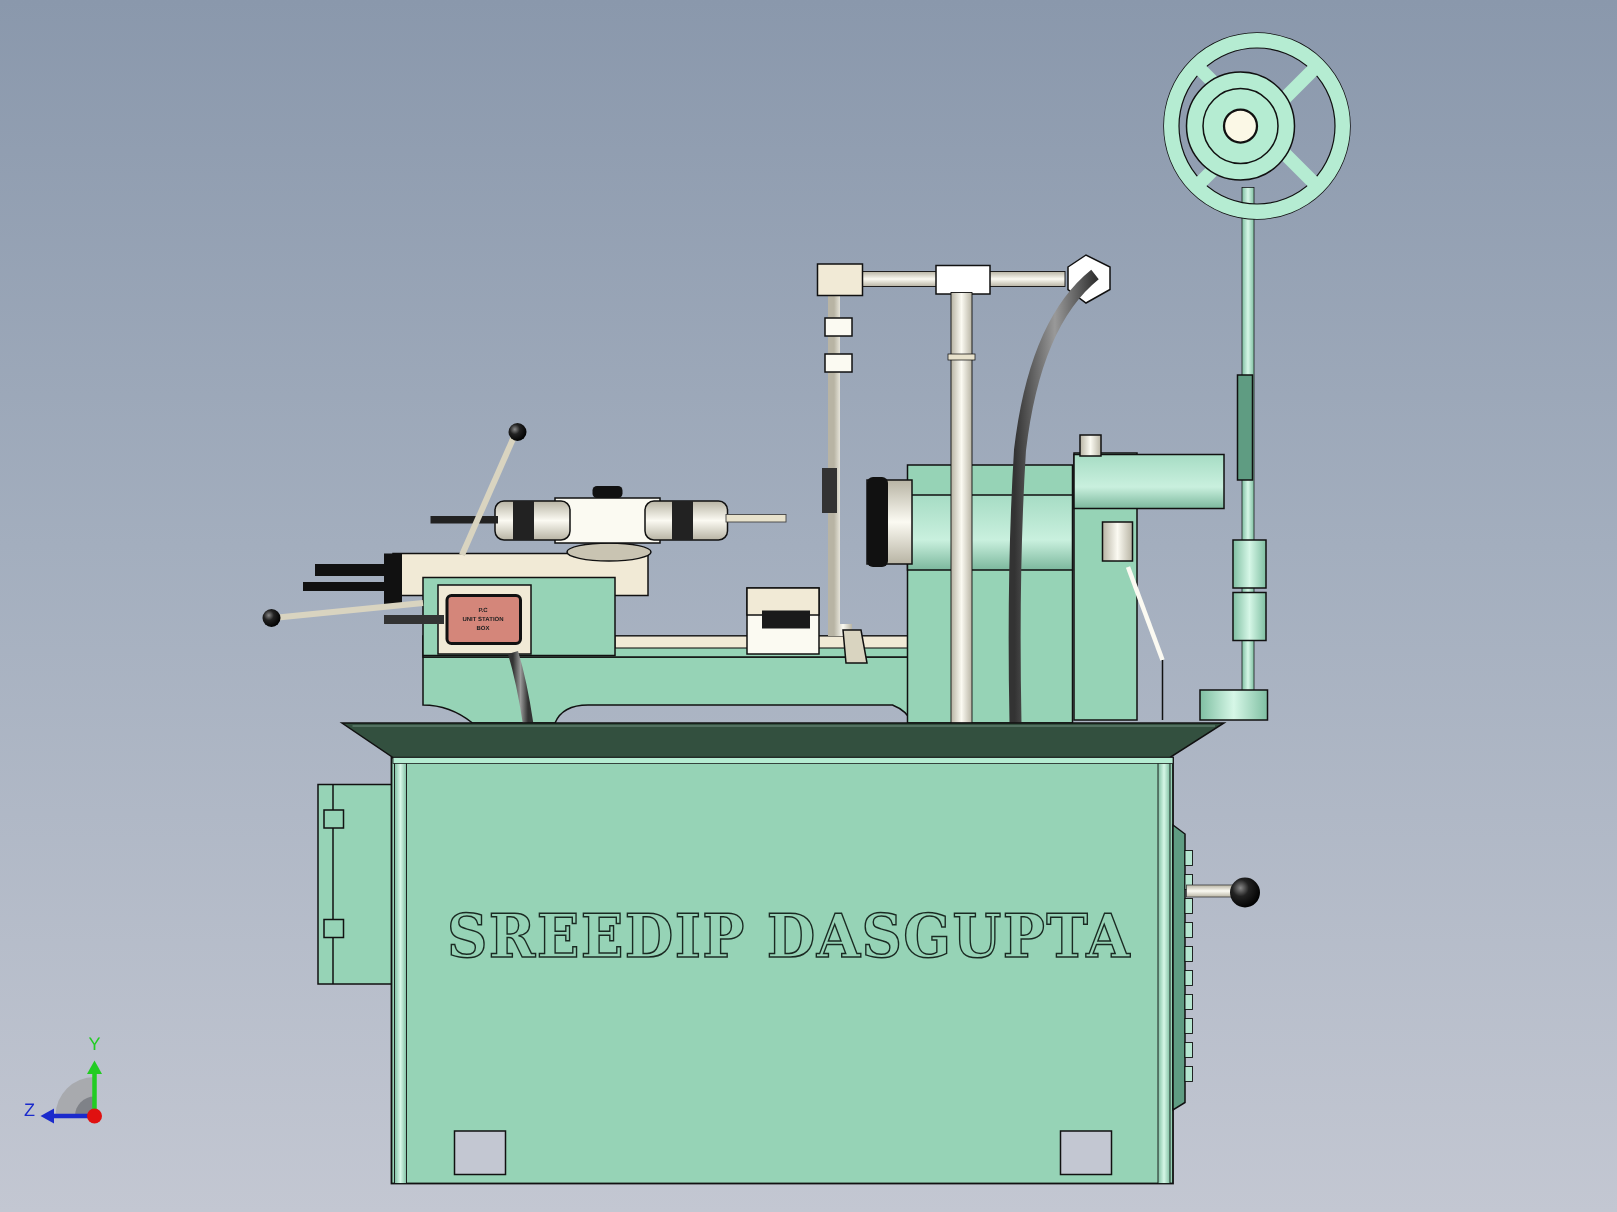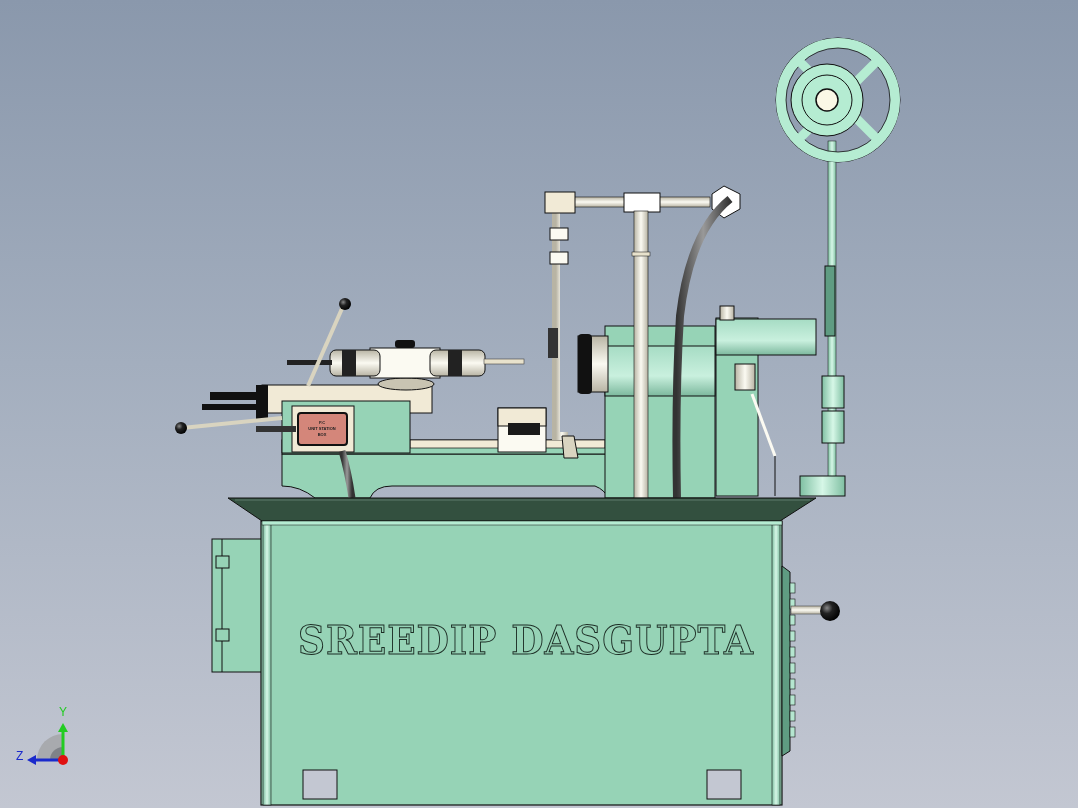--- a/index.html
+++ b/index.html
@@ -6,7 +6,7 @@
   body{width:1078px;height:808px;overflow:hidden;
     background:linear-gradient(180deg,#8a98ac 0%,#a3aebe 45%,#c3c7d2 100%);
     font-family:"DejaVu Sans",sans-serif;}
-  #viewport{position:absolute;left:0;top:16px;width:1078px;height:656px;}
+  #viewport{position:absolute;left:0;top:0;width:1078px;height:656px;}
   .stencil{font-family:"DejaVu Serif",serif;font-weight:bold;font-size:40px;
     fill:none;stroke:#1a2a22;stroke-width:1;letter-spacing:1px;}
   .plate-text{font-family:"Liberation Sans",sans-serif;font-size:4px;fill:#222;font-weight:bold;}

